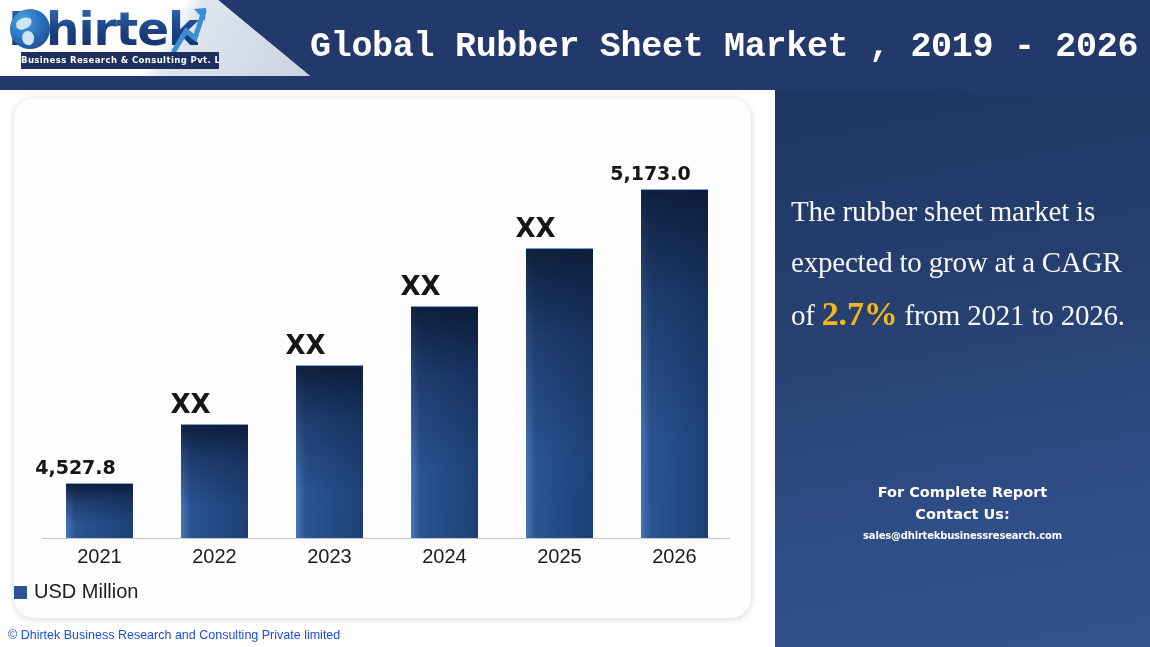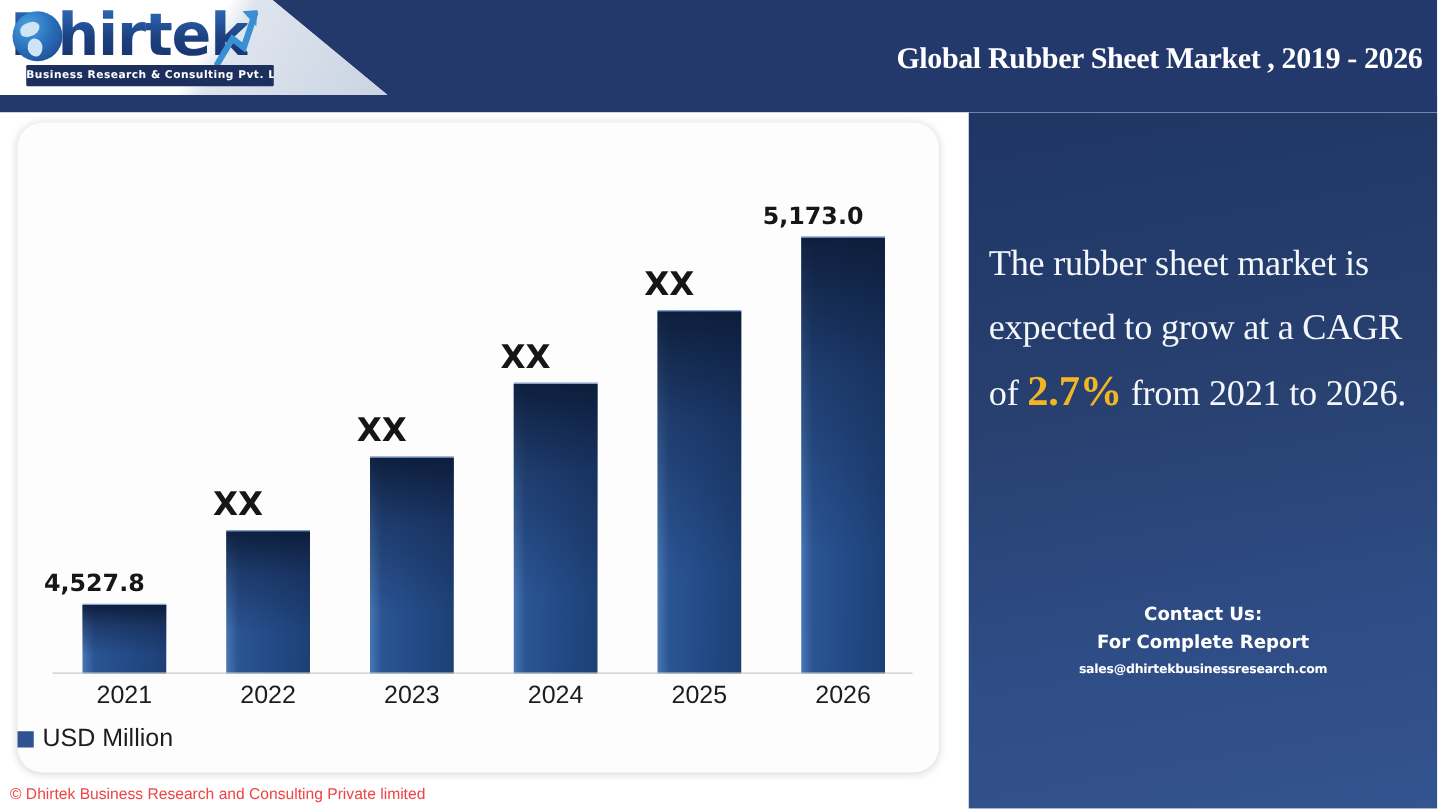--- a/index.html
+++ b/index.html
@@ -138,9 +138,9 @@
     width: 828px;
     text-align: right;
     color: #ffffff;
-    font-family: Liberation Serif, serif;
-    font-weight: bold;
-    font-size: 24px;
+    font-family: Liberation Mono, monospace;
+    font-weight: bold;
+    font-size: 35px;
     letter-spacing: -0.3px;
     line-height: 38px;
     white-space: nowrap;

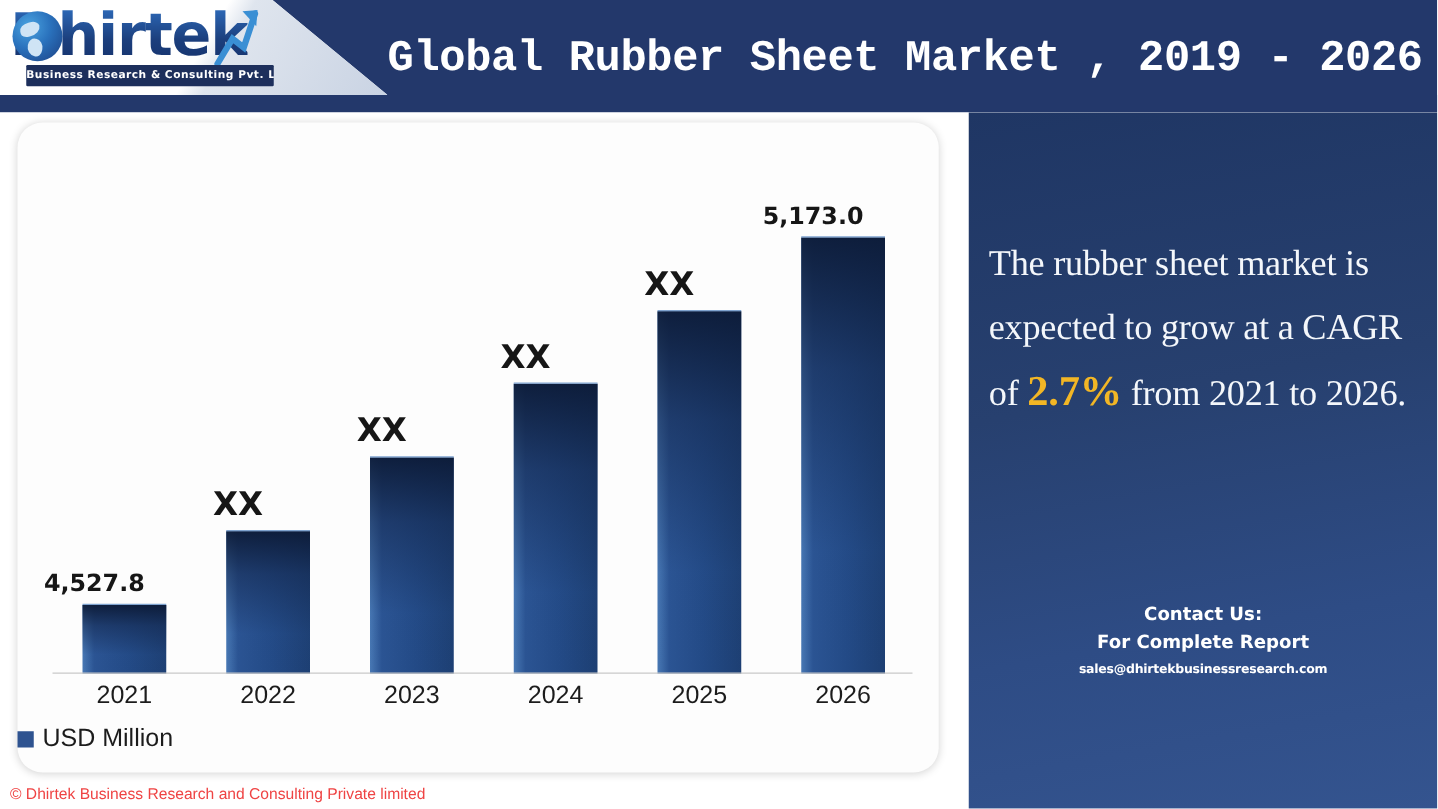--- a/index.html
+++ b/index.html
@@ -394,8 +394,8 @@
       <div class="panel-statement"><span>The rubber sheet market is expected to grow at a CAGR of </span><span class="cagr">2.7%</span><span> from 2021 to 2026.</span></div>
 
       <div class="panel-contact">
+        <div>For Complete Report</div>
         <div>Contact Us:</div>
-        <div>For Complete Report</div>
         <div class="email">sales@dhirtekbusinessresearch.com</div>
       </div>
     </div>

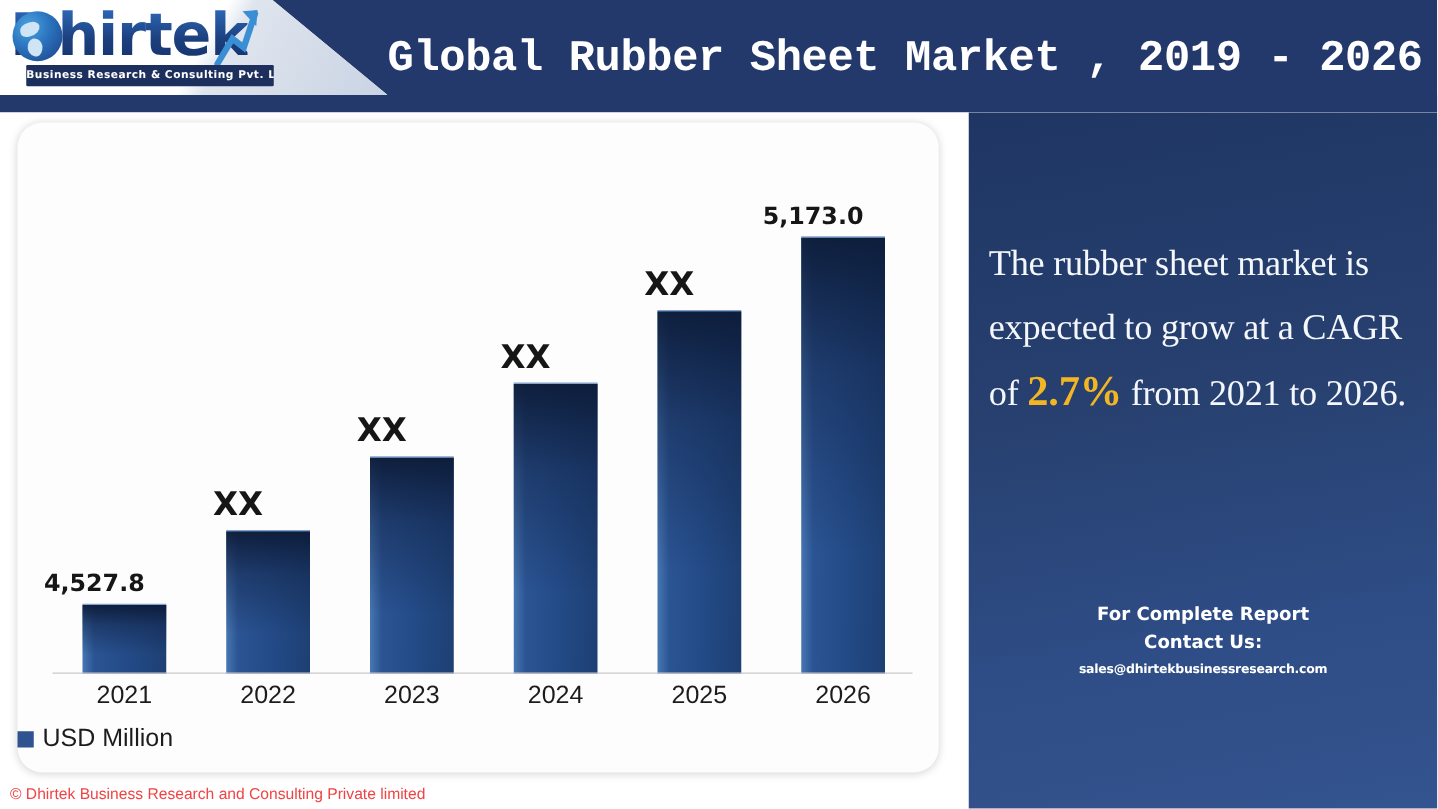--- a/index.html
+++ b/index.html
@@ -312,7 +312,7 @@
     width: 640px;
     font-family: "Liberation Sans", sans-serif;
     font-size: 12.5px;
-    color: #ef4444;
+    color: #1d4ed8;
     white-space: nowrap;
   }
 </style>

